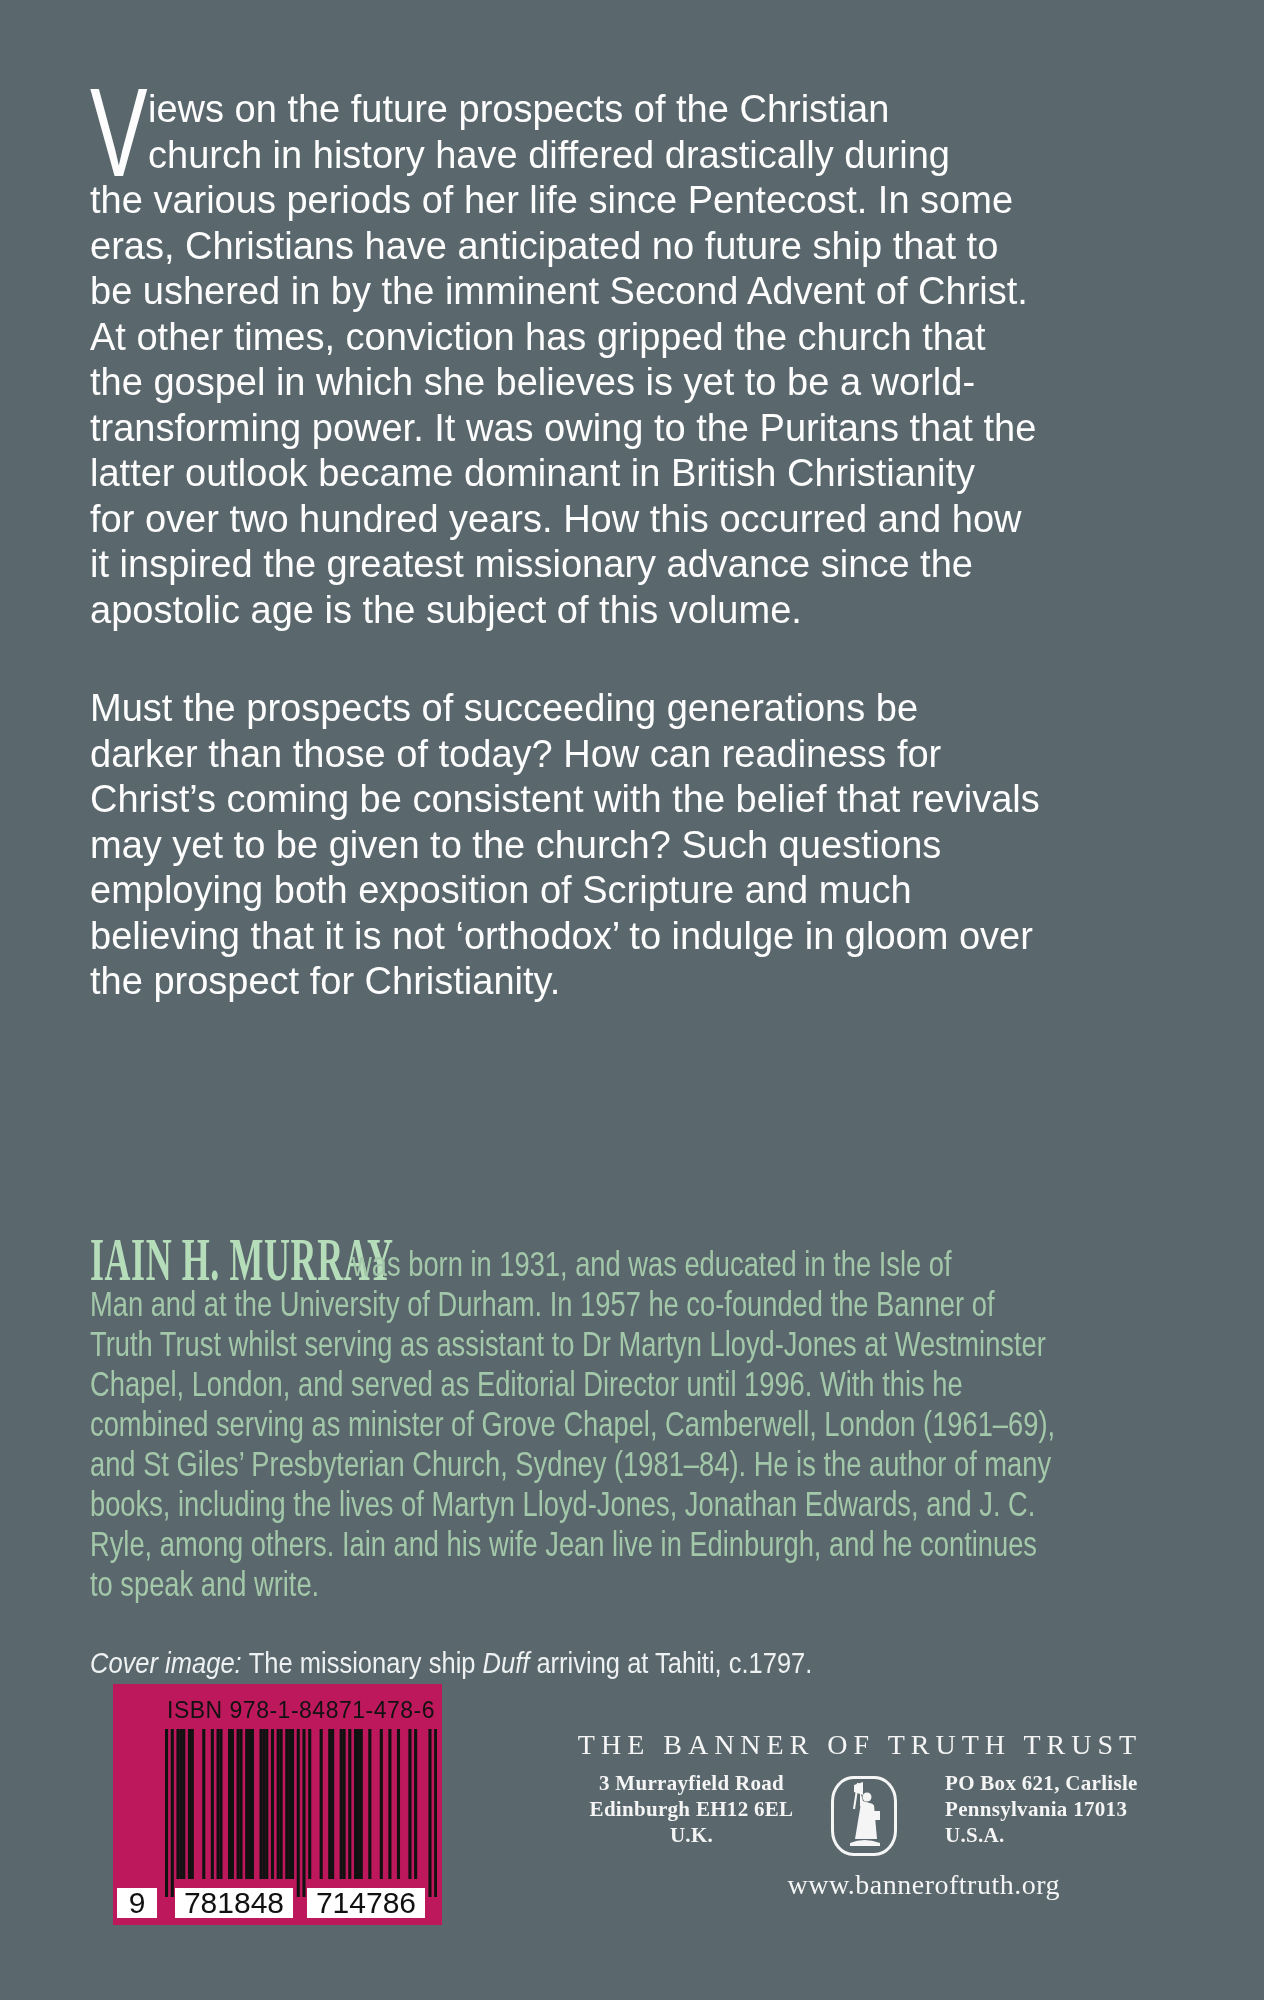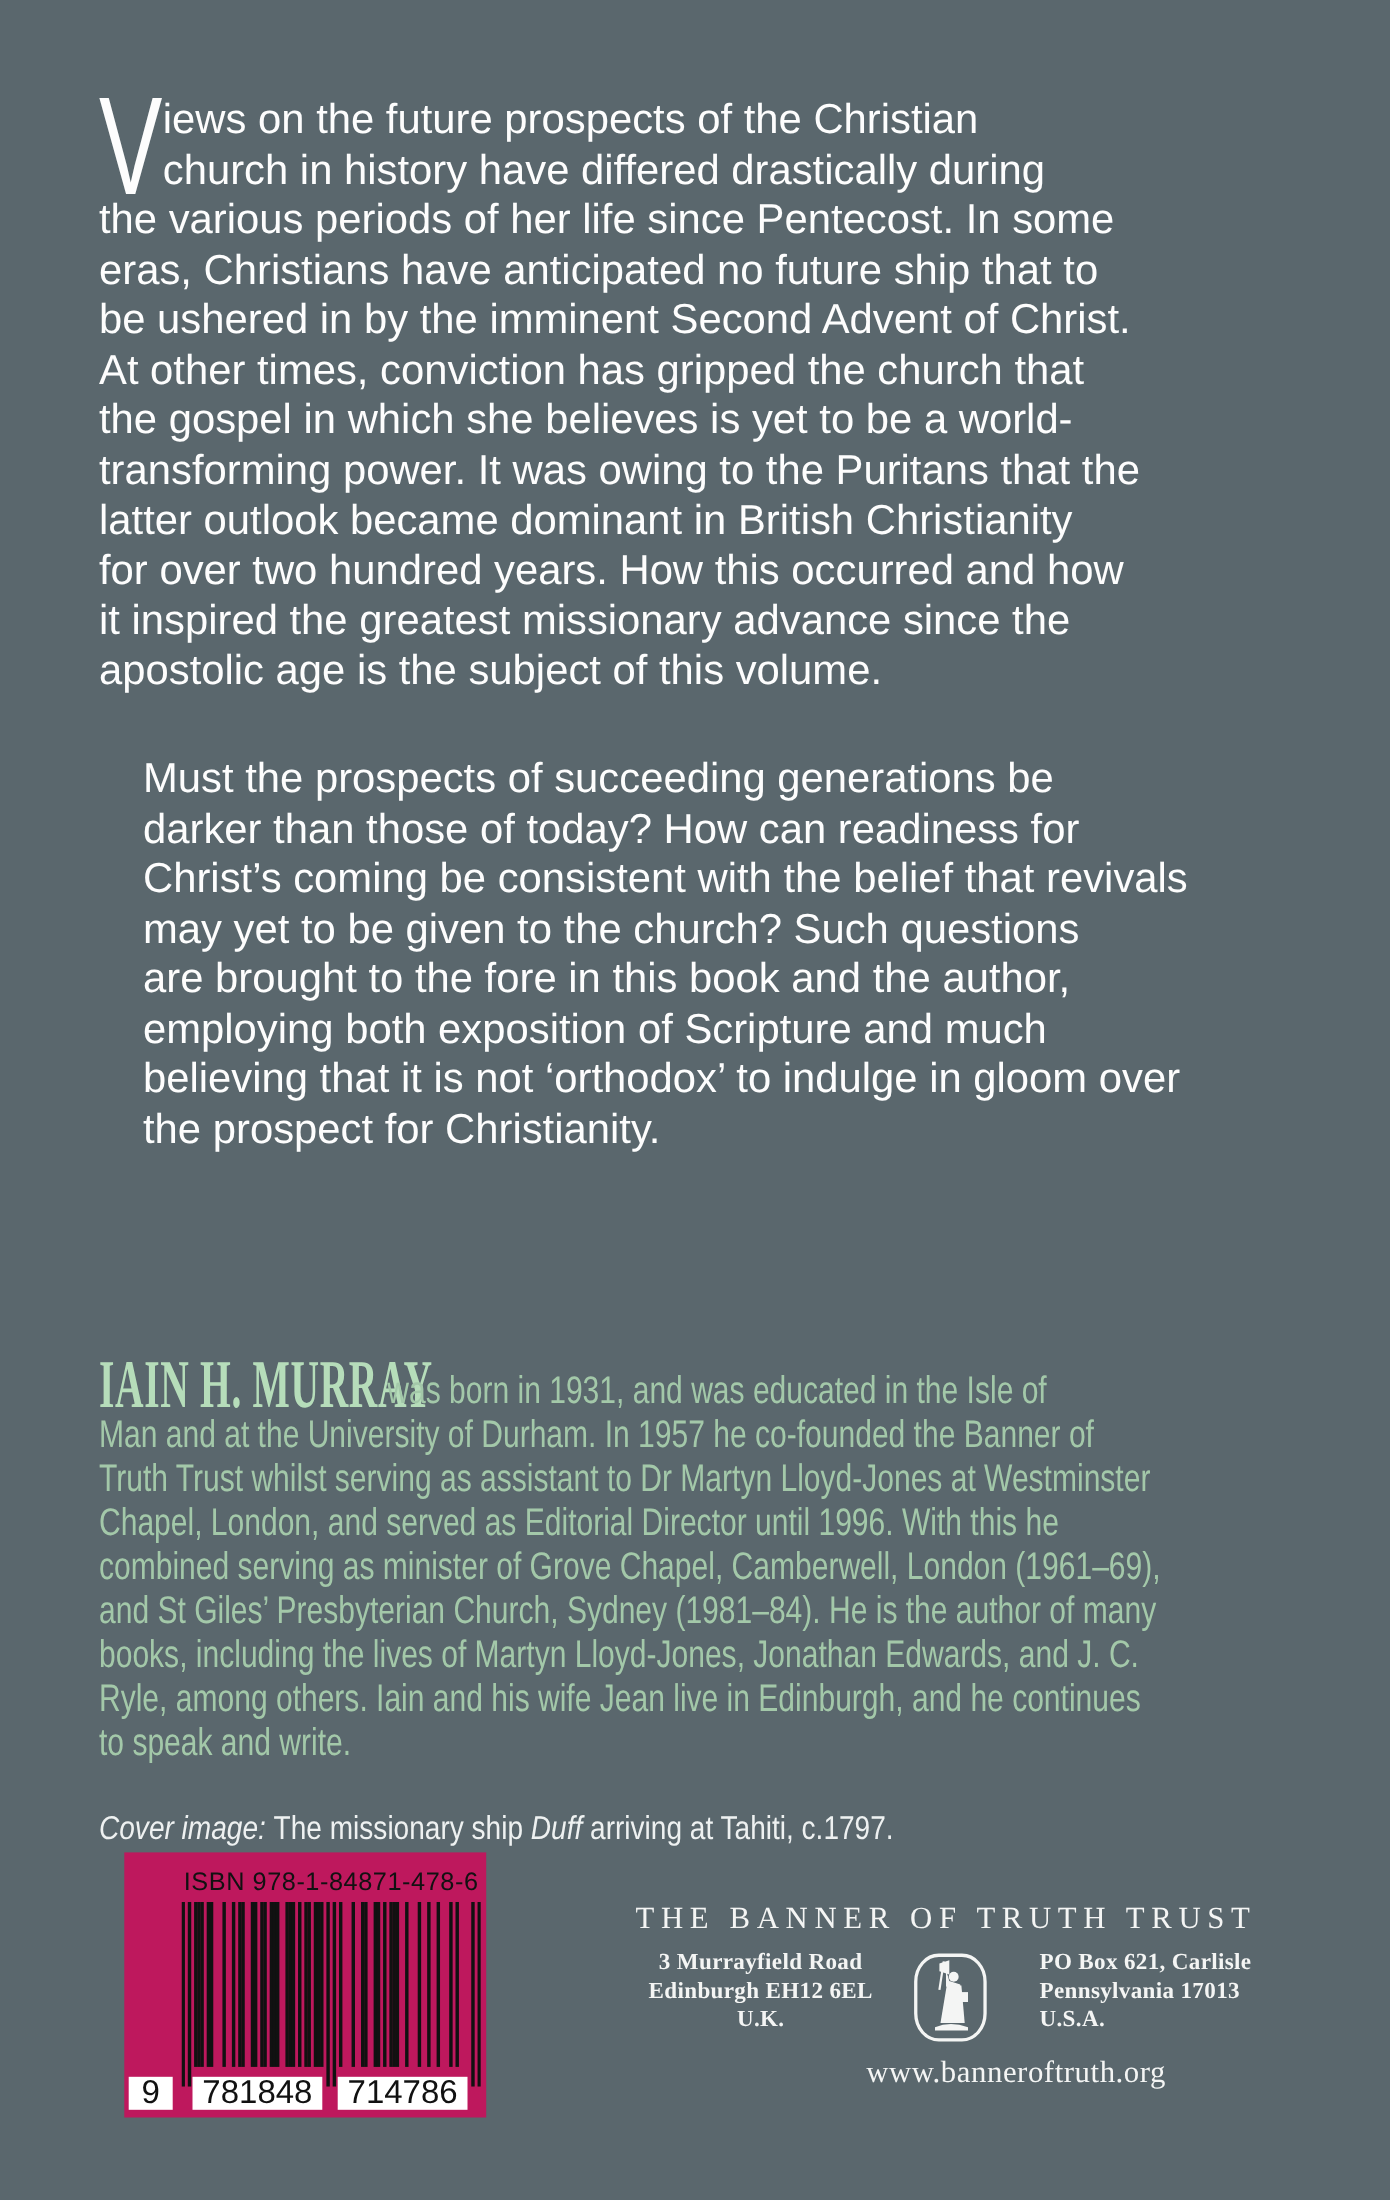--- a/index.html
+++ b/index.html
@@ -23,7 +23,7 @@
     transform:scaleX(0.68);transform-origin:left top;
     display:block;
   }
-  .para2{margin-top:53px;margin-left:40px;}
+  .para2{margin-top:53px;}
   
   .author-name{
     position:absolute;left:90px;top:1228px;

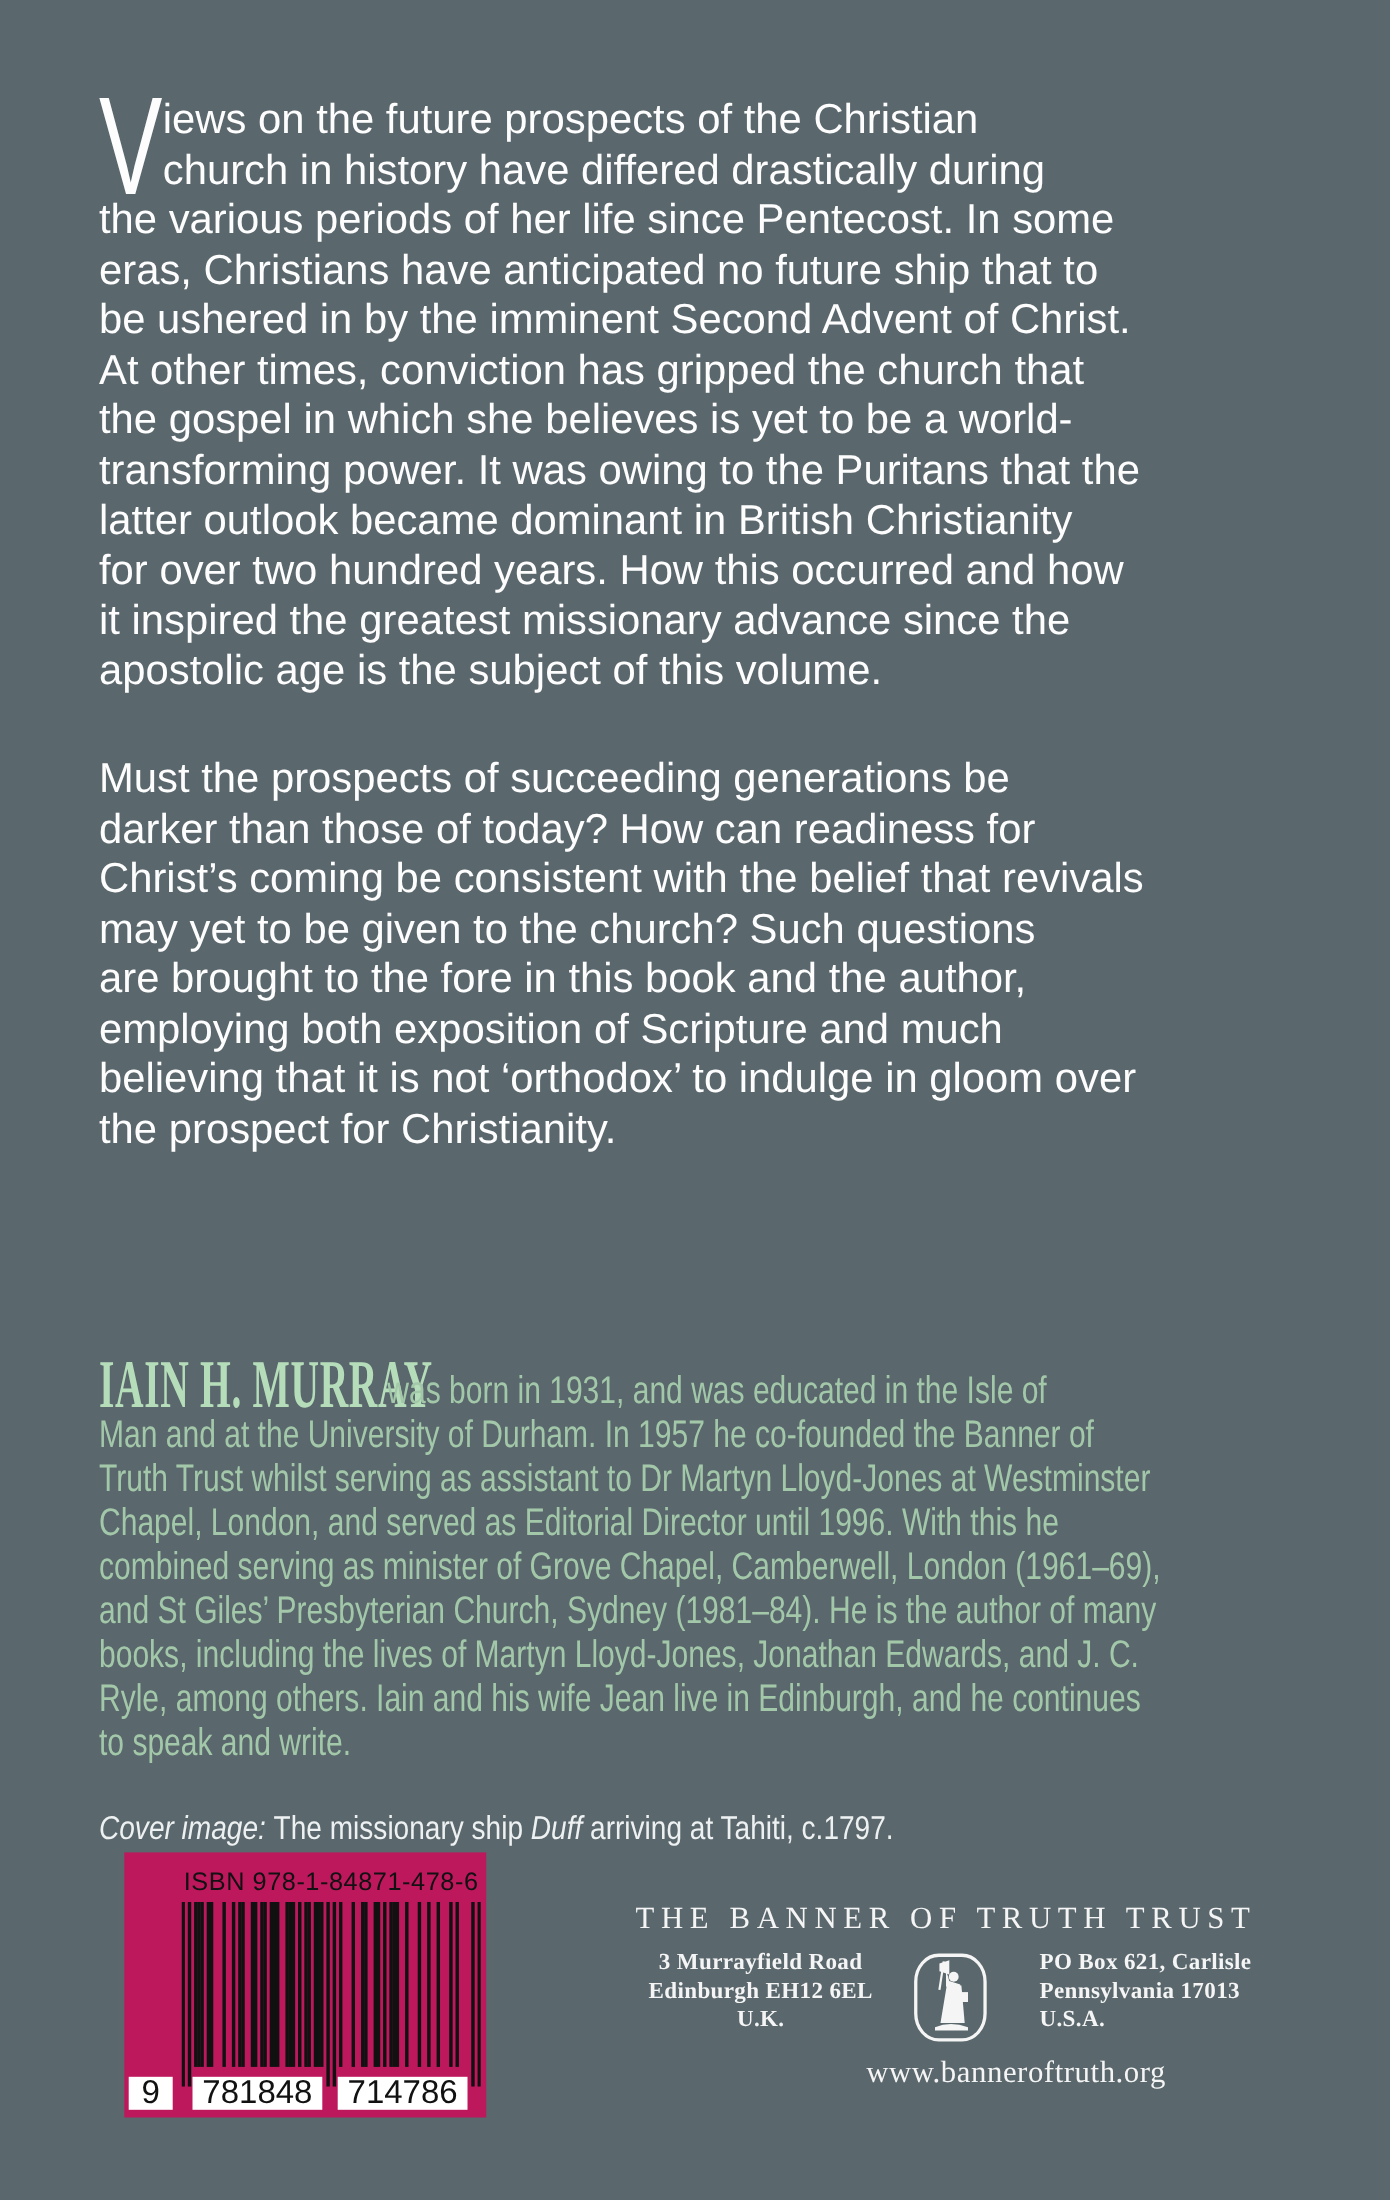--- a/index.html
+++ b/index.html
@@ -109,7 +109,6 @@
       <div class="line">darker than those of today? How can readiness for</div>
       <div class="line">Christ’s coming be consistent with the belief that revivals</div>
       <div class="line">may yet to be given to the church? Such questions</div>
-      <div class="line">are brought to the fore in this book and the author,</div>
       <div class="line">employing both exposition of Scripture and much</div>
       <div class="line">believing that it is not ‘orthodox’ to indulge in gloom over</div>
       <div class="line">the prospect for Christianity.</div>

